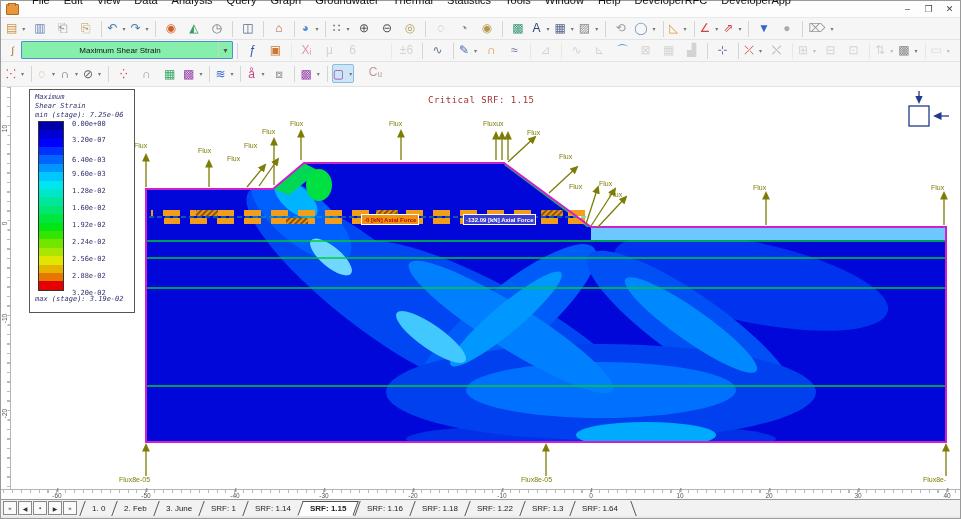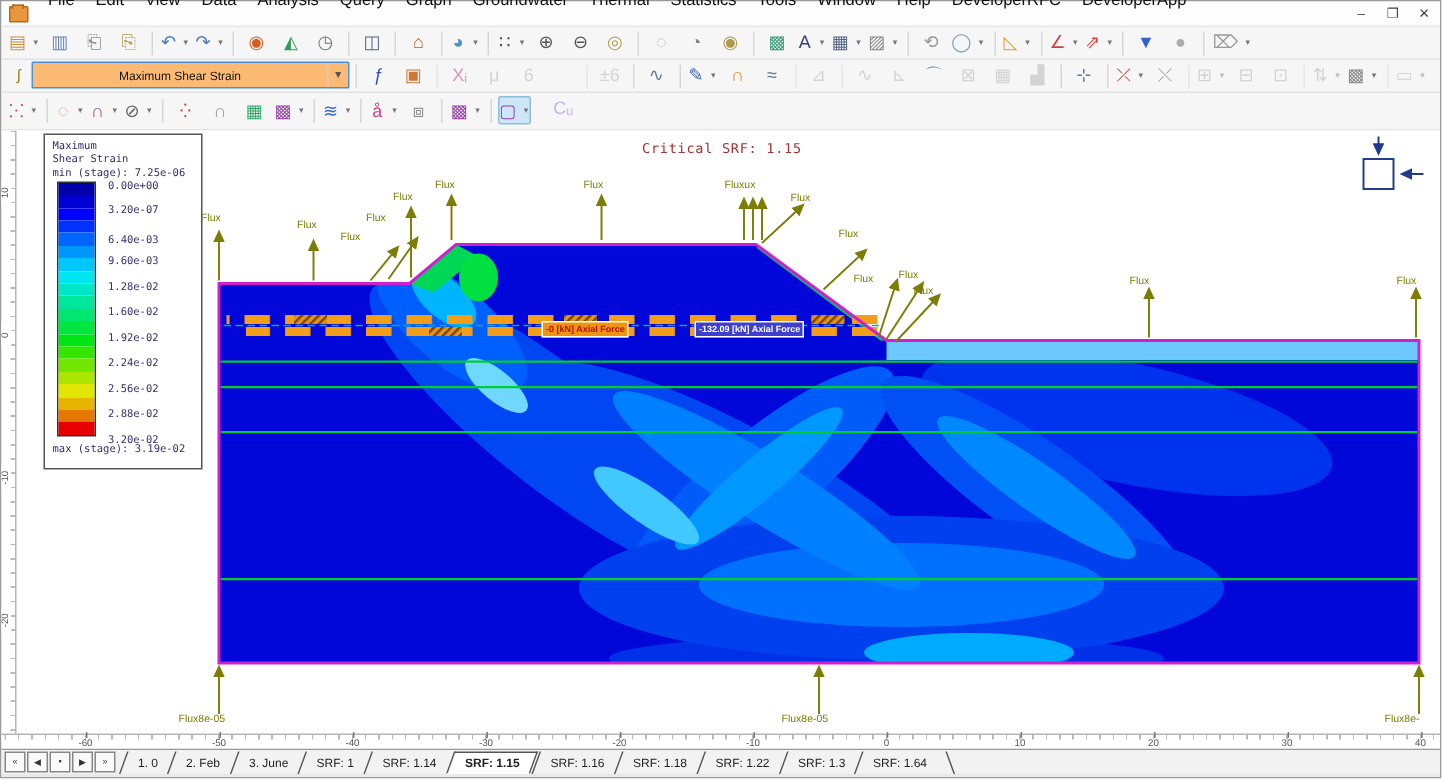--- a/index.html
+++ b/index.html
@@ -29,7 +29,7 @@
   .tbtn.sel { background:#cde6f7; border-color:#8fbcdc; }
   #combo-wrap { display:flex; align-items:center; }
   #interpret-icon { width:17px; height:18px; font-size:10px; color:#99771f; display:flex; align-items:center; justify-content:center; }
-  #data-combo { width:212px; height:18px; border:1px solid #4a90d9; background:#fdba74; display:flex; align-items:center; border-radius:1px; }
+  #data-combo { width:212px; height:18px; border:1px solid #4a90d9; background:#86efac; display:flex; align-items:center; border-radius:1px; }
   #data-combo .val { flex:1; text-align:center; font-size:8px; color:#111; }
   #data-combo .arrow { width:14px; height:16px; border-left:1px solid #d0d0d0; font-size:7px; color:#555; display:flex; align-items:center; justify-content:center; }
 

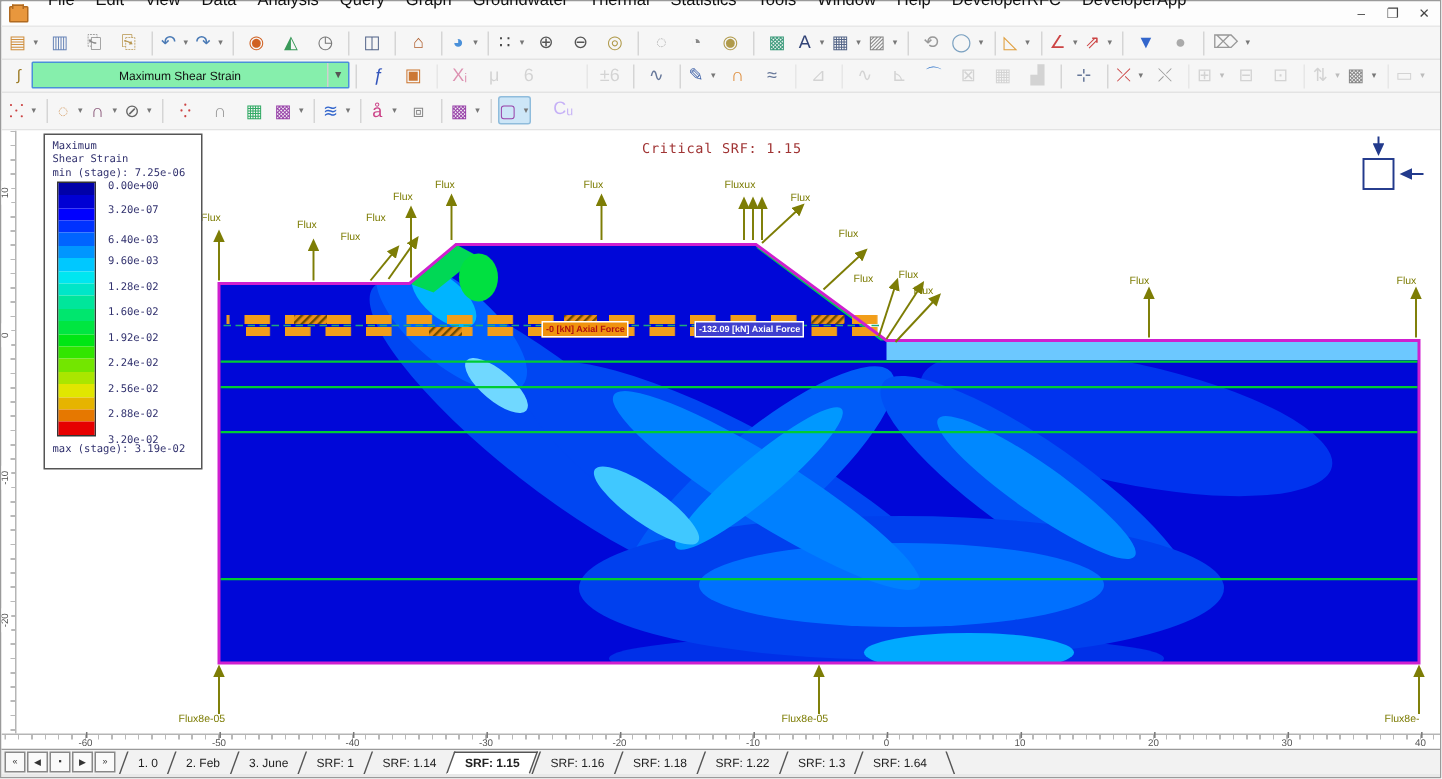--- a/index.html
+++ b/index.html
@@ -231,7 +231,7 @@
           <span class="g" style="color: rgb(170, 170, 170);">6</span>
         </div>
         <div class="tbtn dis">
-          <span class="g" style="color: #8b5cf6; margin-top: 44px;">Cᵤ</span>
+          <span class="g" style="color: #7f1d1d; margin-top: 44px;">Cᵤ</span>
         </div>
         <div class="tbtn dis sep">
           <span class="g" style="color: rgb(170, 170, 170);">±6</span>

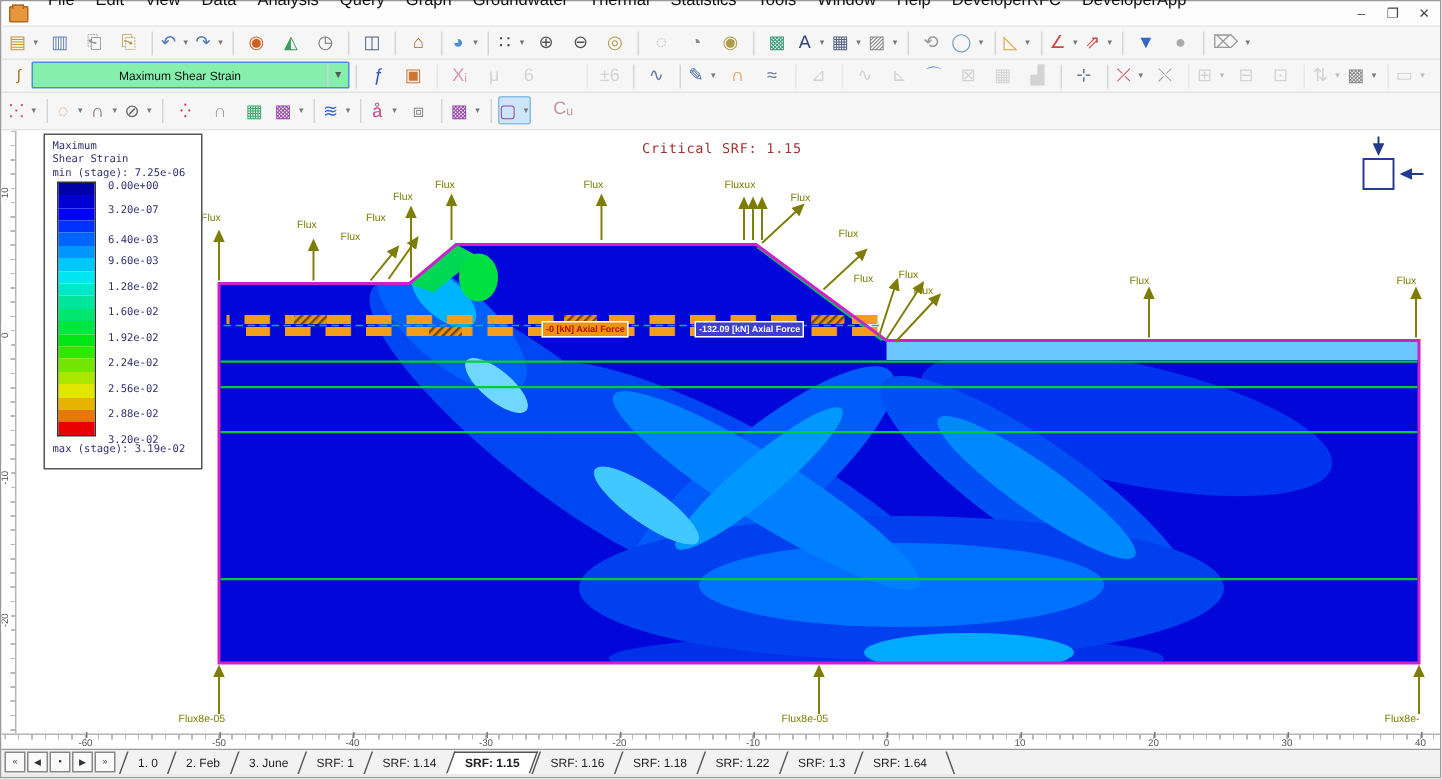--- a/index.html
+++ b/index.html
@@ -51,7 +51,7 @@
   
   #legend { position:absolute; left:28px; top:2px; width:106px; height:224px; background:#fff; border:1px solid #555;
             font-family:"DejaVu Sans Mono", monospace; font-size:7px; color:#31316e; z-index:3; }
-  .leg-line { position:absolute; left:5px; white-space:pre; }
+  .leg-line { position:absolute; left:5px; white-space:pre;font-style:italic; }
   #leg-stack { position:absolute; left:8px; top:31px; width:26px; height:170px; border:1px solid #333; display:flex; flex-direction:column; }
   #leg-stack .band { flex:1; }
   .leg-tick { position:absolute; left:42px; white-space:pre; }

